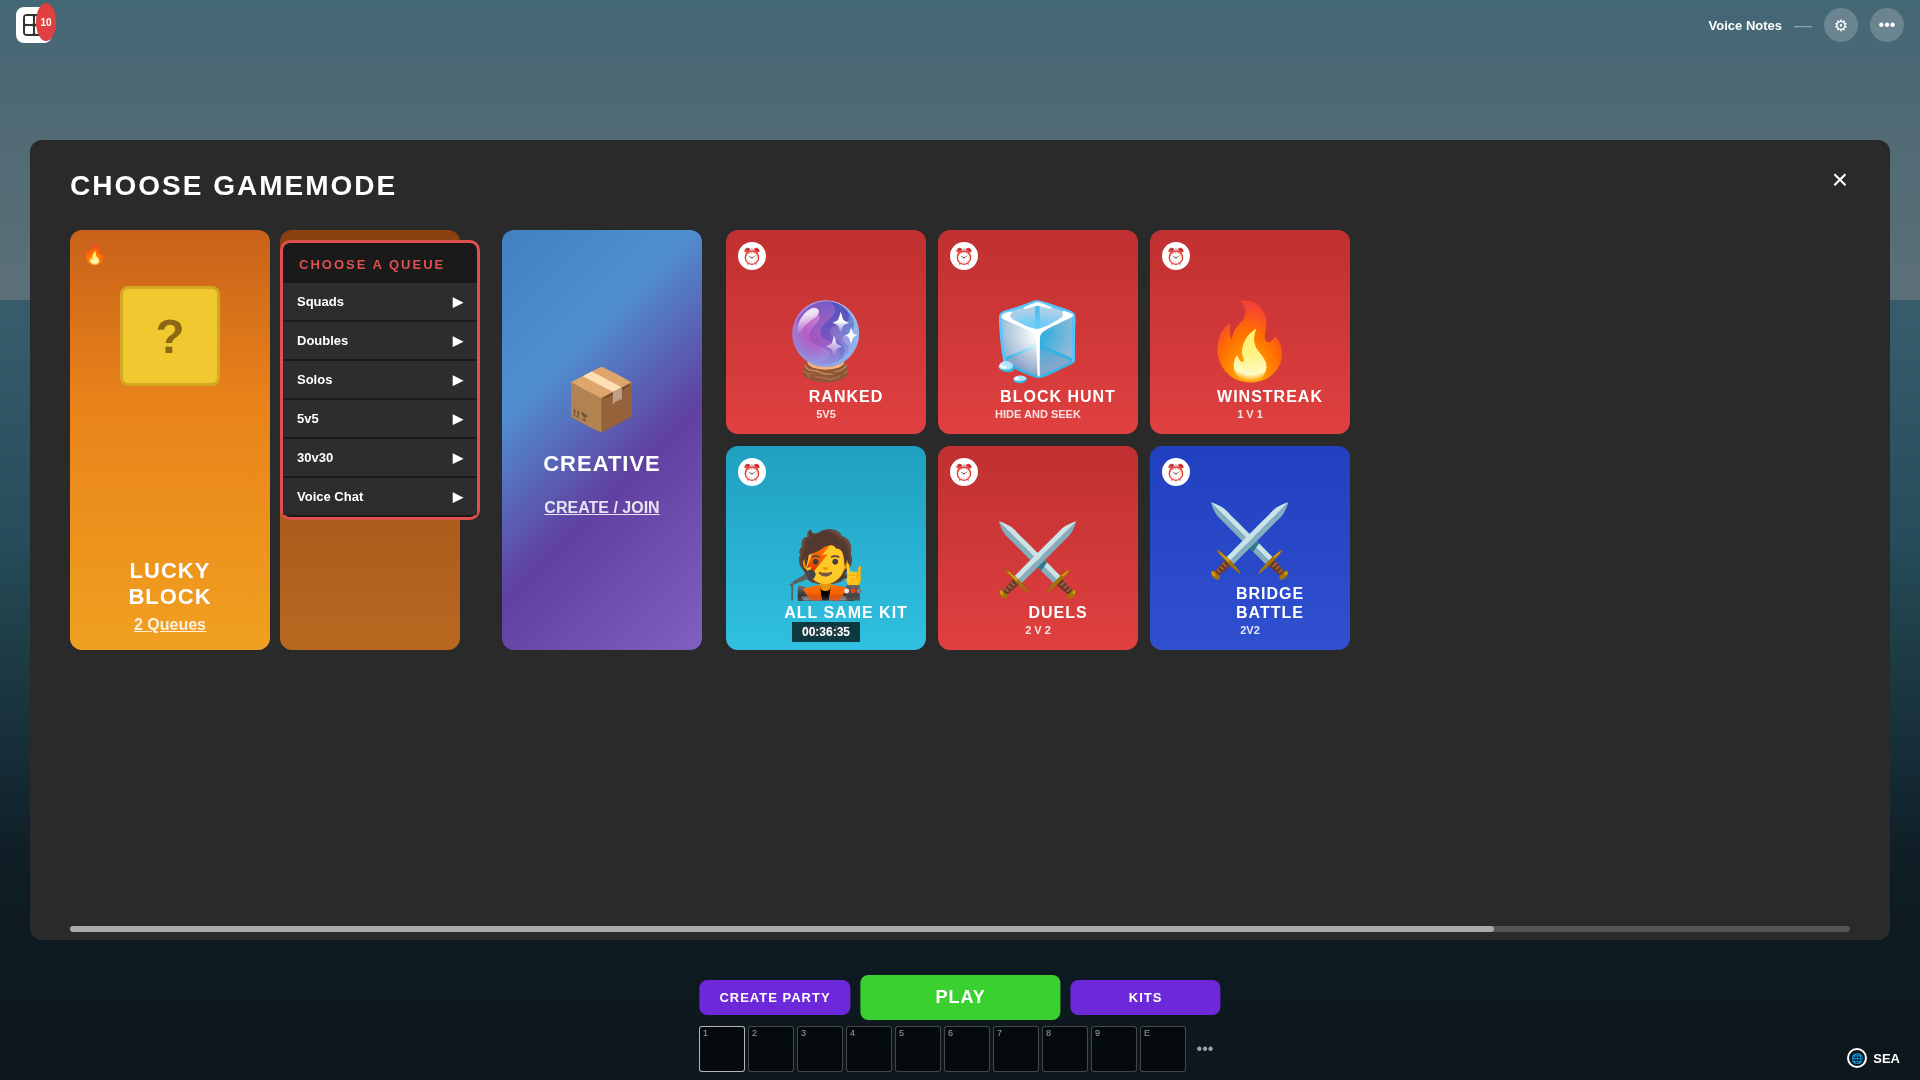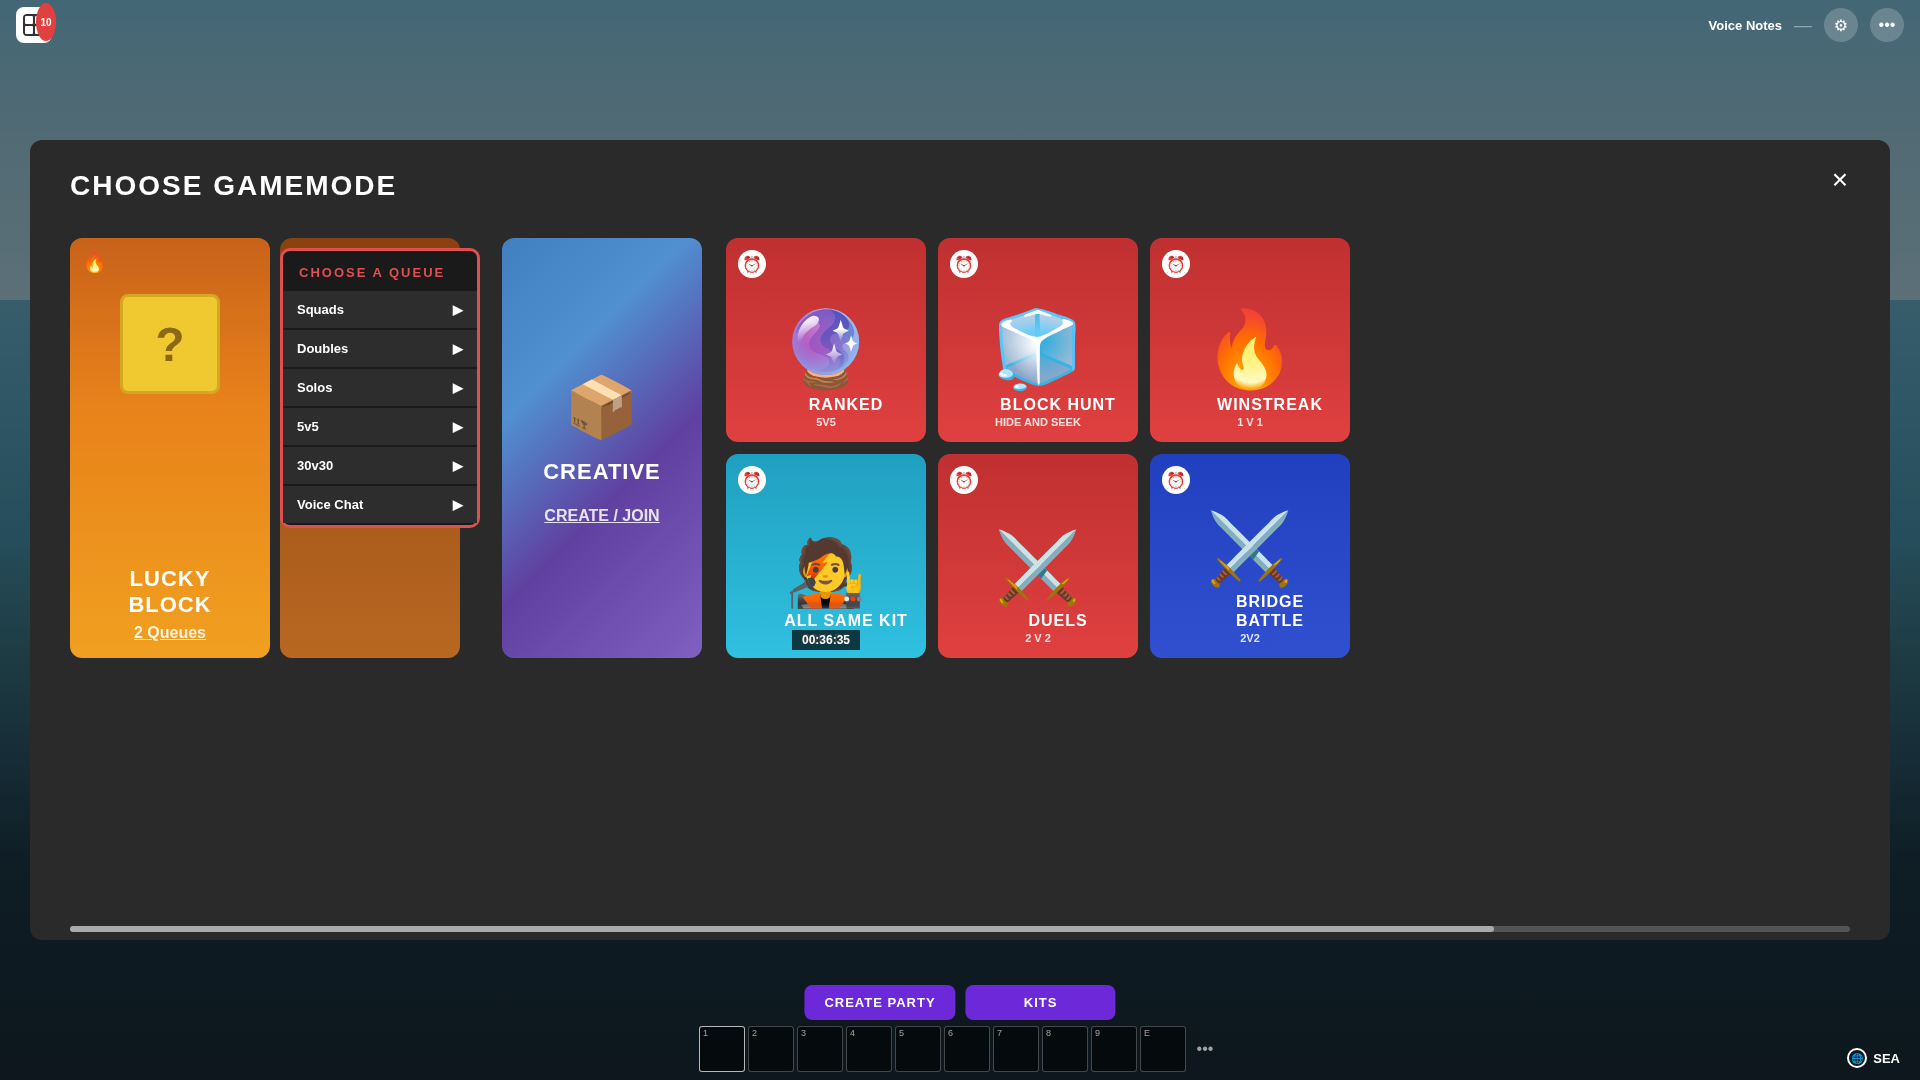--- a/index.html
+++ b/index.html
@@ -53,7 +53,7 @@
       font-weight: 900;
       color: white;
       letter-spacing: 2px;
-      margin-bottom: 36px;
+      margin-bottom: 28px;
       text-transform: uppercase;
     }
 

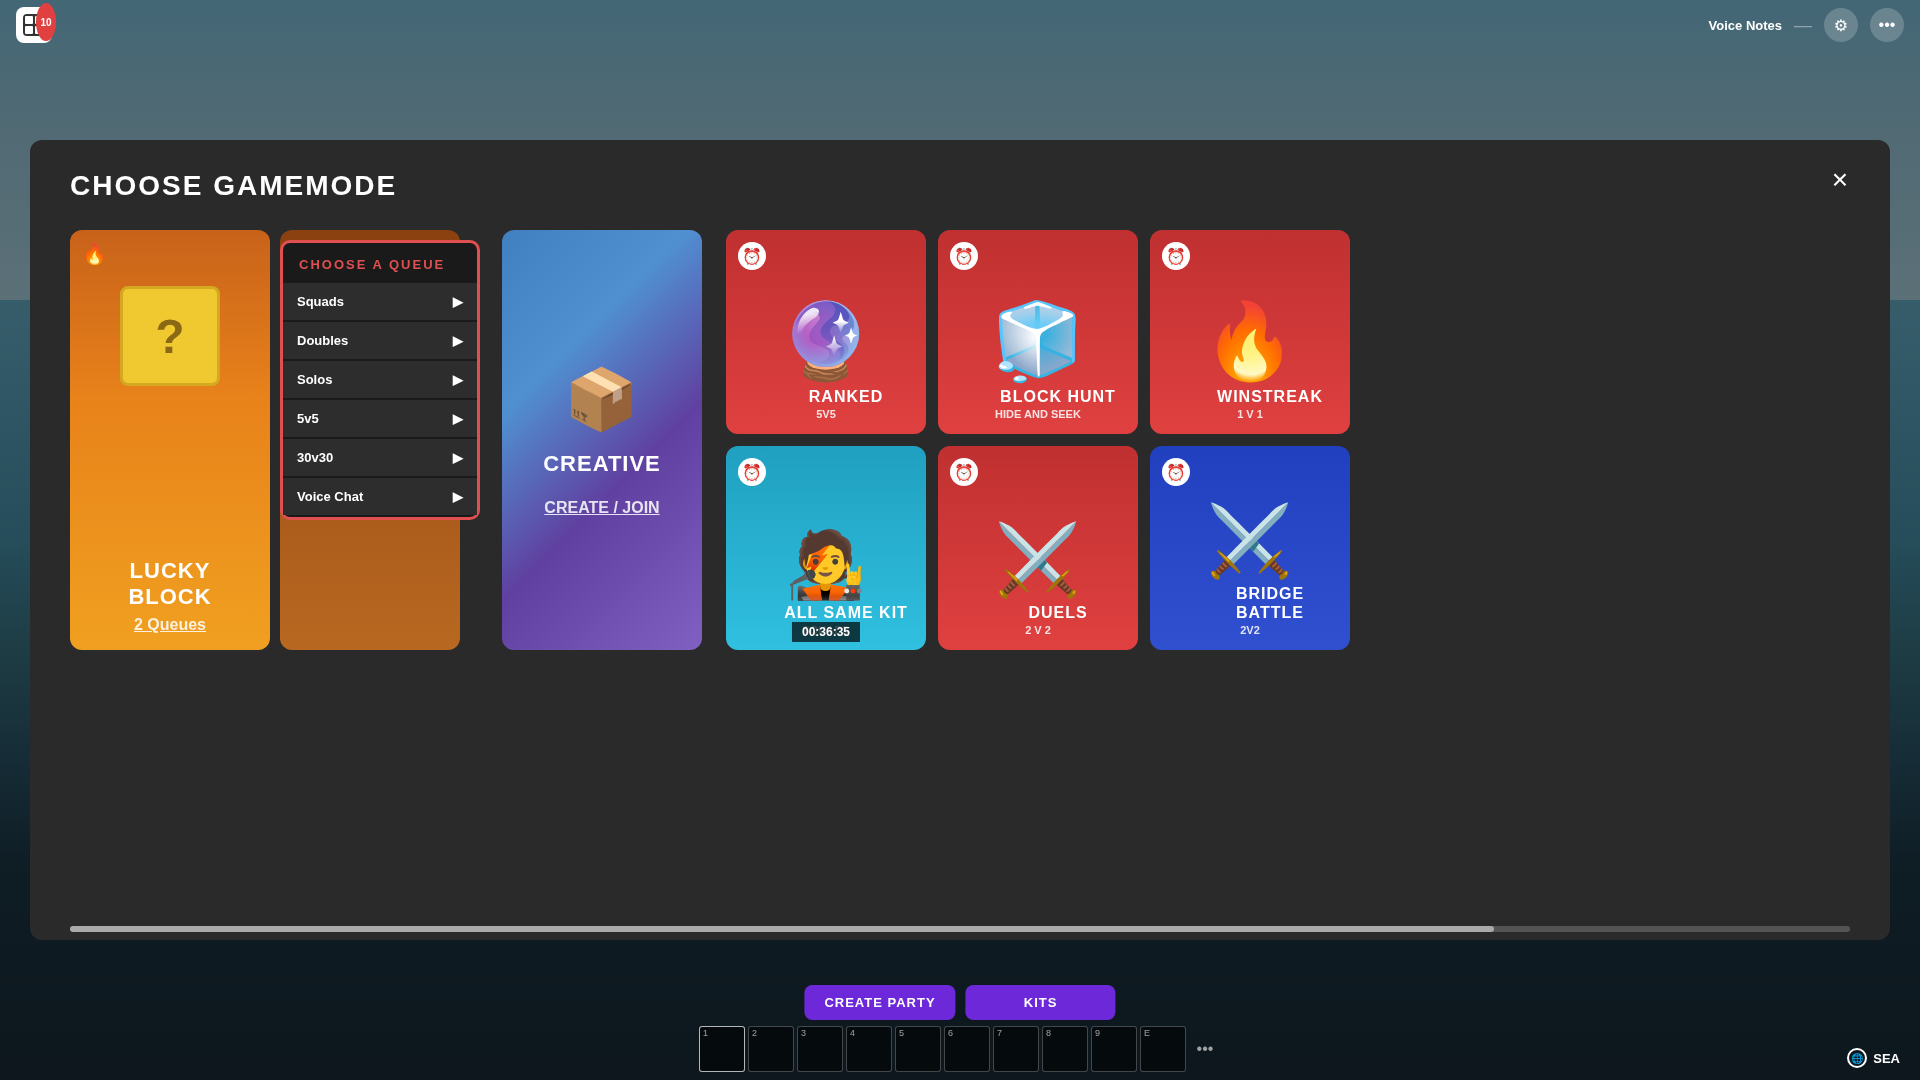--- a/index.html
+++ b/index.html
@@ -664,6 +664,7 @@
 
 <div style="position:absolute; bottom:60px; left:50%; transform:translateX(-50%); display:flex; gap:10px; align-items:center; z-index:50;">
   <button class="action-btn">CREATE PARTY</button>
+  <button class="action-btn action-btn-play">PLAY</button>
   <button class="action-btn">KITS</button>
 </div>
 

